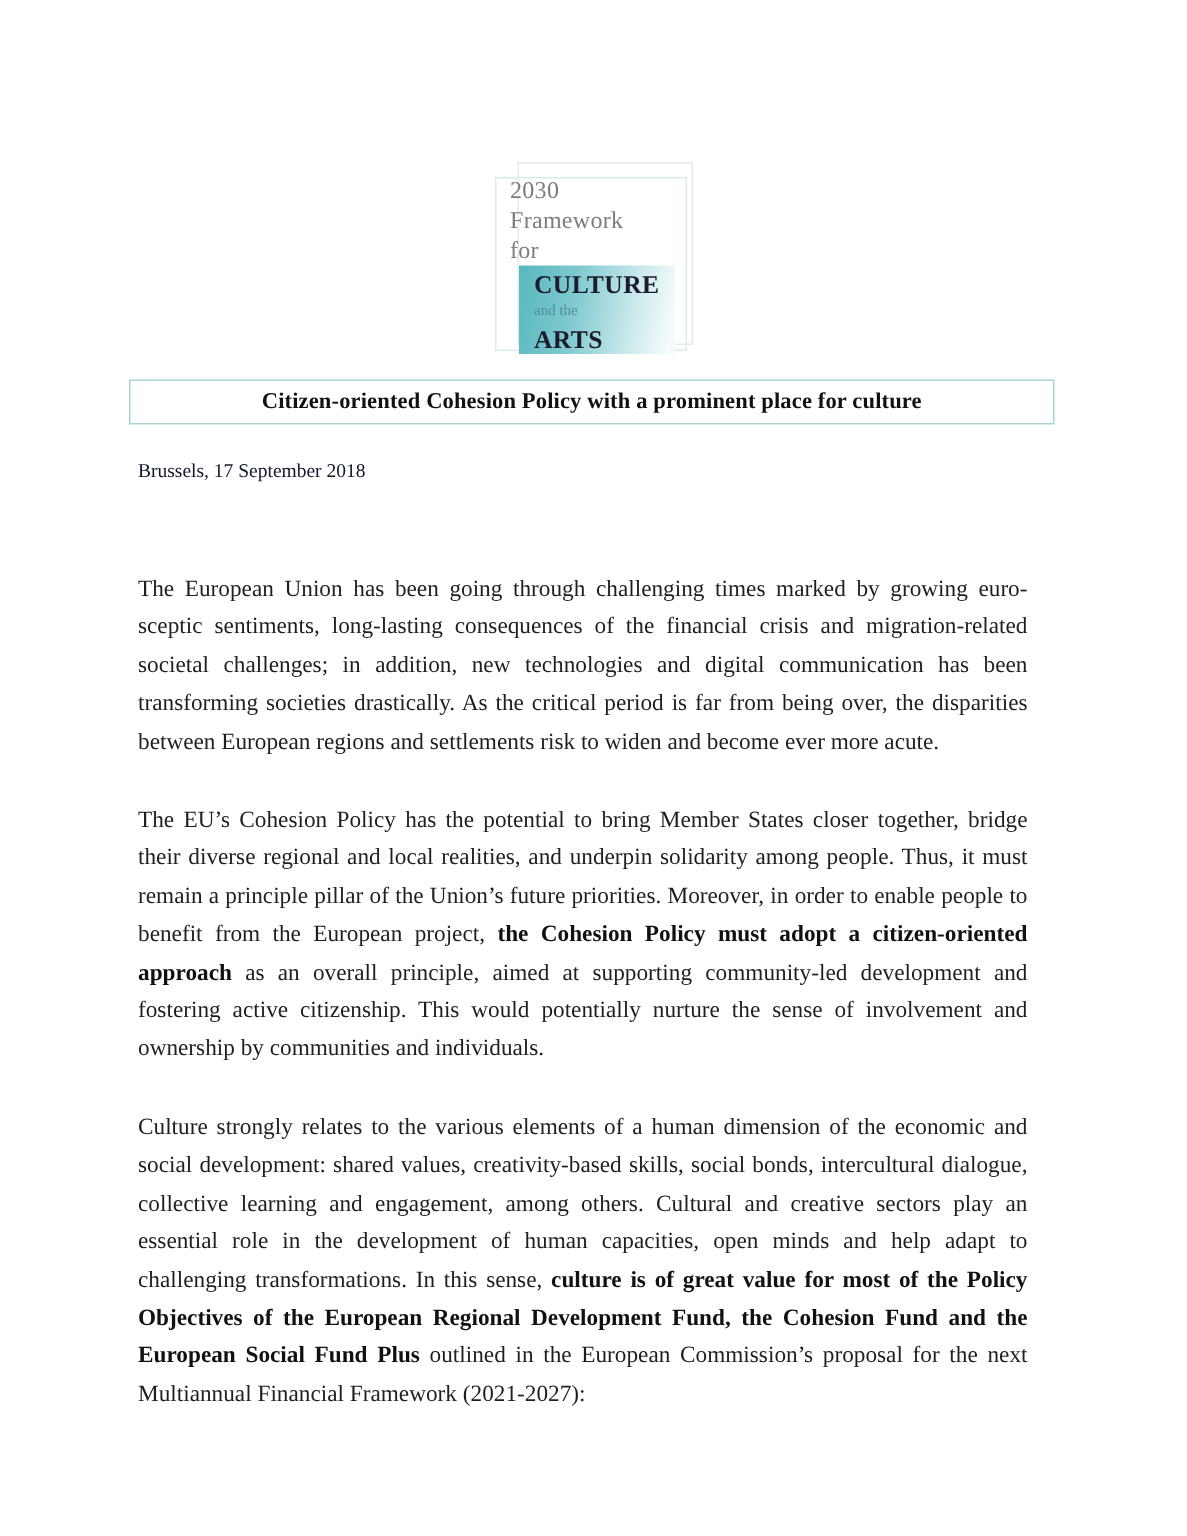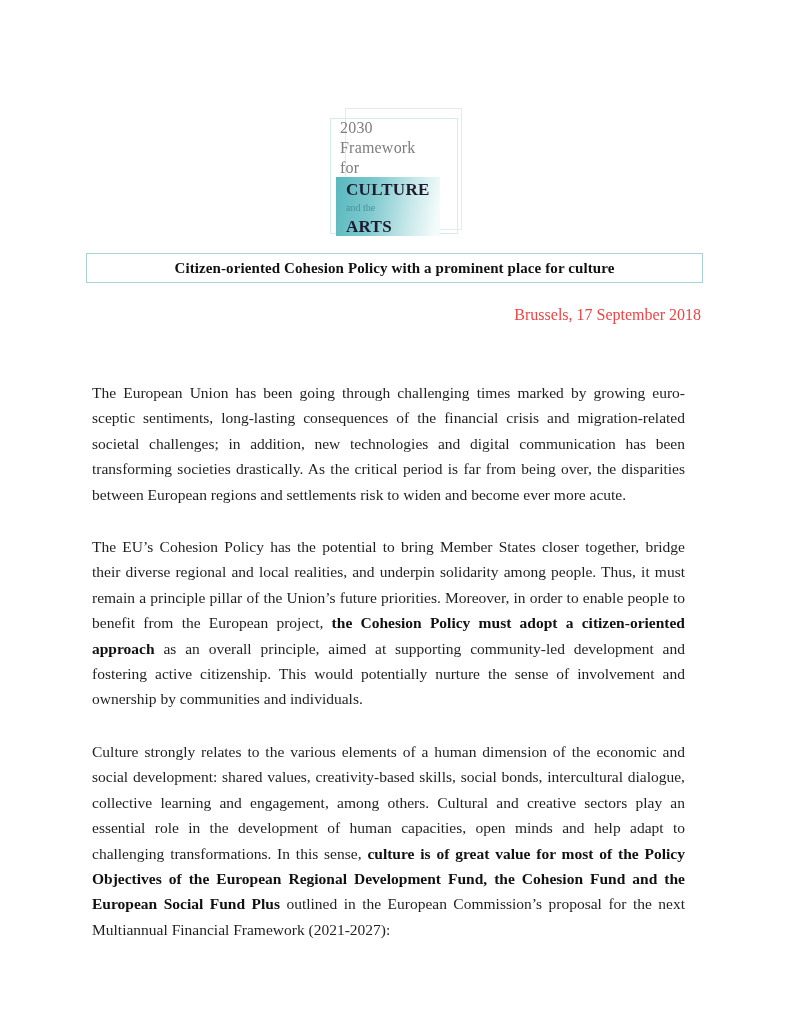--- a/index.html
+++ b/index.html
@@ -31,7 +31,7 @@
     letter-spacing: 0.2px;
   }
   .logo .accent-block {
-    position: absolute; left: 14px; top: 71px; width: 104px; height: 59px;
+    position: absolute; left: 24px; top: 71px; width: 104px; height: 59px;
     background: linear-gradient(100deg, #58b8be 0%, #7ec9ce 35%, #c8e8ea 70%, #f4fbfb 95%);
     padding: 2px 0 0 10px;
   }

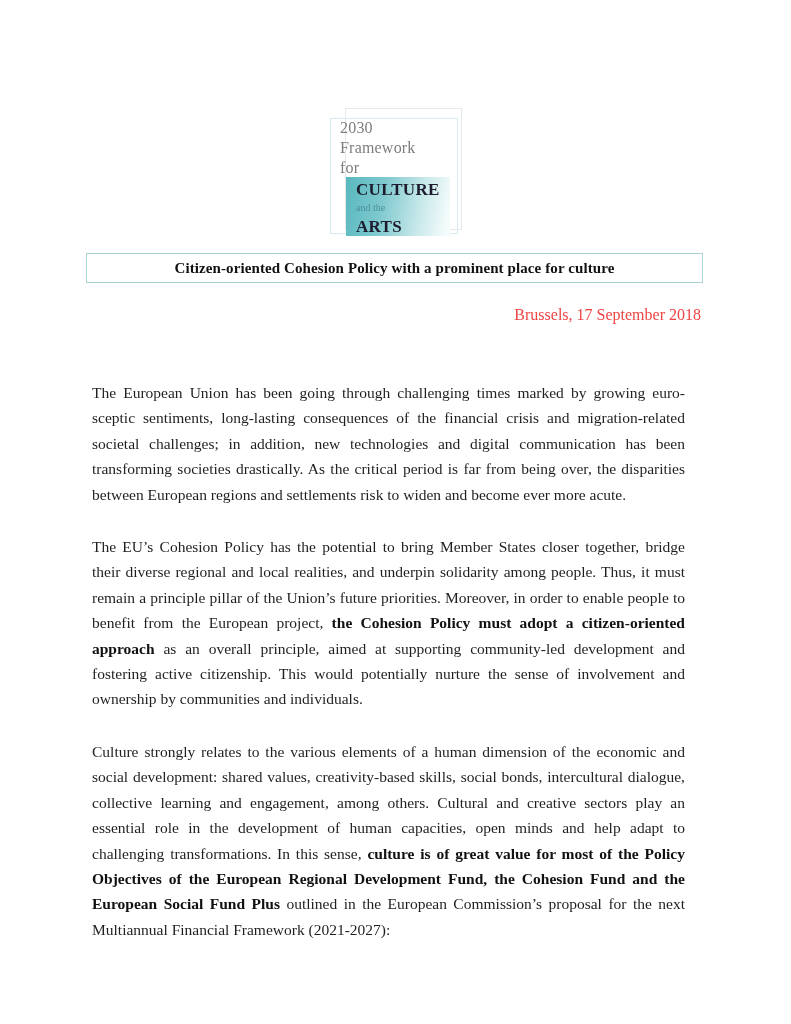--- a/index.html
+++ b/index.html
@@ -55,7 +55,7 @@
   
   .dateline {
     position: absolute; left: 92px; top: 306px; width: 609px;
-    text-align: right; font-size: 16px; color: #ef4444;
+    font-size: 13px; color: #0f172a;
   }
 
   

